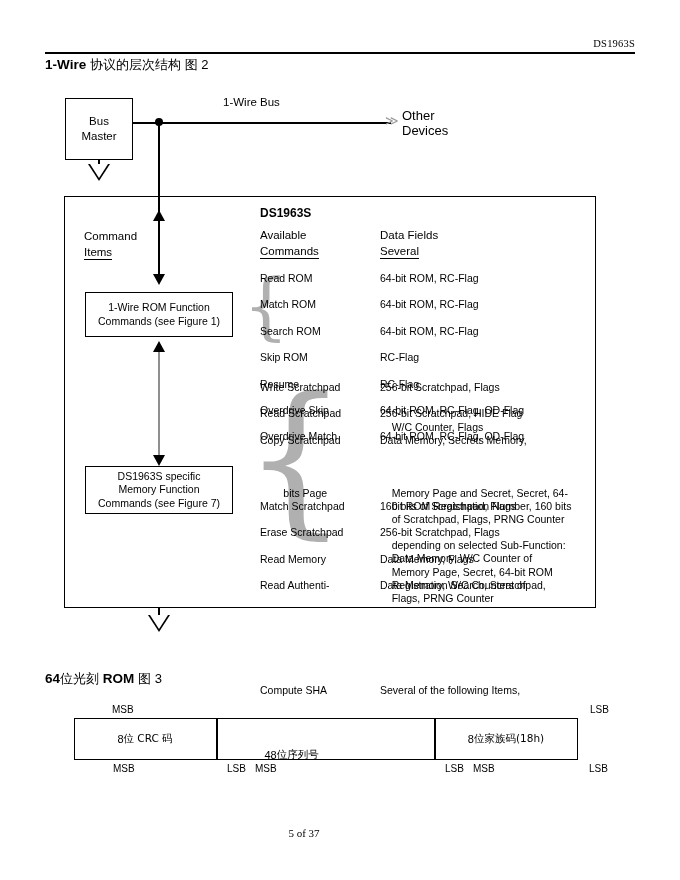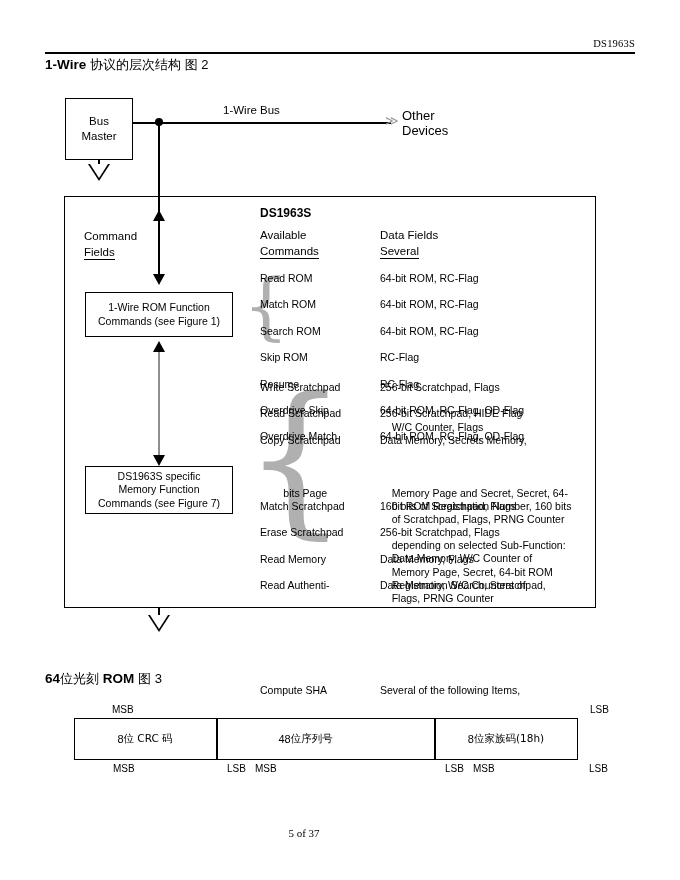--- a/index.html
+++ b/index.html
@@ -107,7 +107,7 @@
     border-radius: 50%;
   }
   #bus-label {
-    left: 223px; top: 104px;
+    left: 223px; top: 96px;
     font-size: 11.5px;
   }
   #bus-arrow-head {

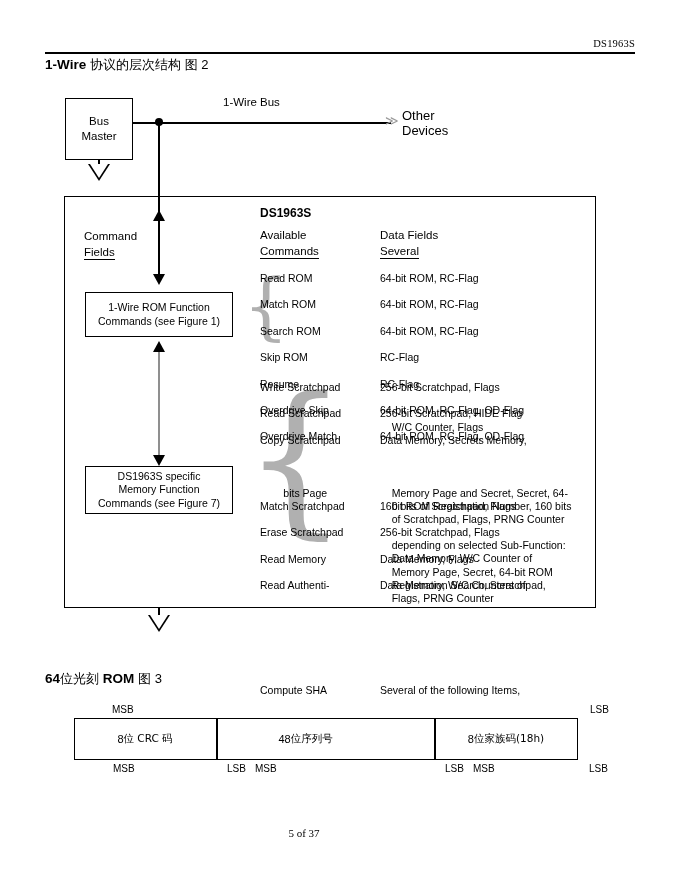--- a/index.html
+++ b/index.html
@@ -306,7 +306,7 @@
 
 <div class="col-head" id="head-command">
   <div>Command</div>
-  <div><span class="ul">Fields</span></div>
+  <div><span class="ul">Items</span></div>
 </div>
 
 <div class="col-head" id="head-ds">DS1963S</div>

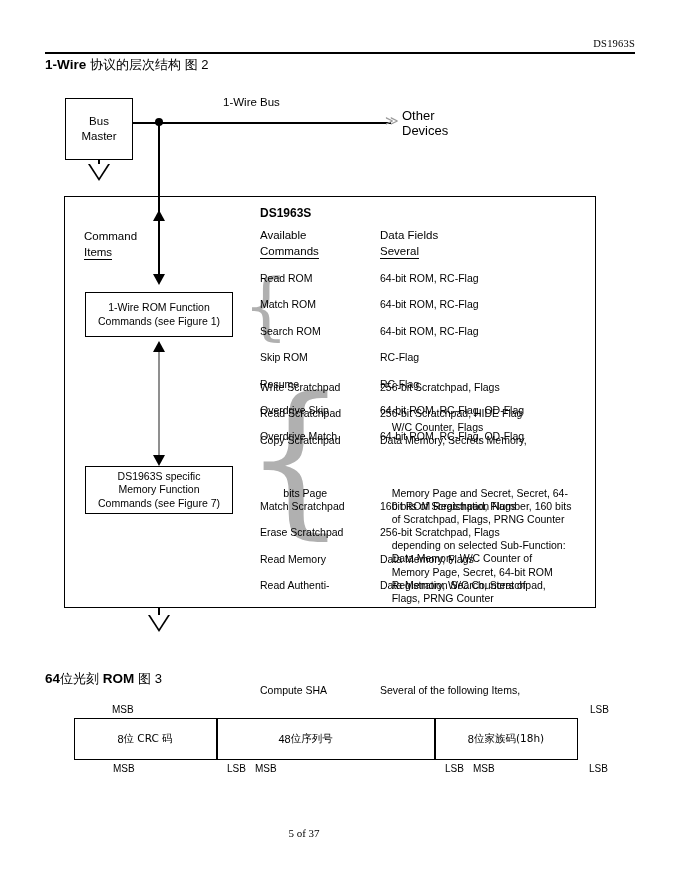--- a/index.html
+++ b/index.html
@@ -455,7 +455,7 @@
       <span class="cjk"> 位 CRC 码</span>
     </div>
     <div class="rom-divider" style="left: 142px;"></div>
-    <div class="rom-cell" style="left: 142px; width: 179px;">
+    <div class="rom-cell" style="left: 128px; width: 179px; margin-top: 16px;">
       <span>48</span>
       <span class="cjk"> 位序列号</span>
     </div>

